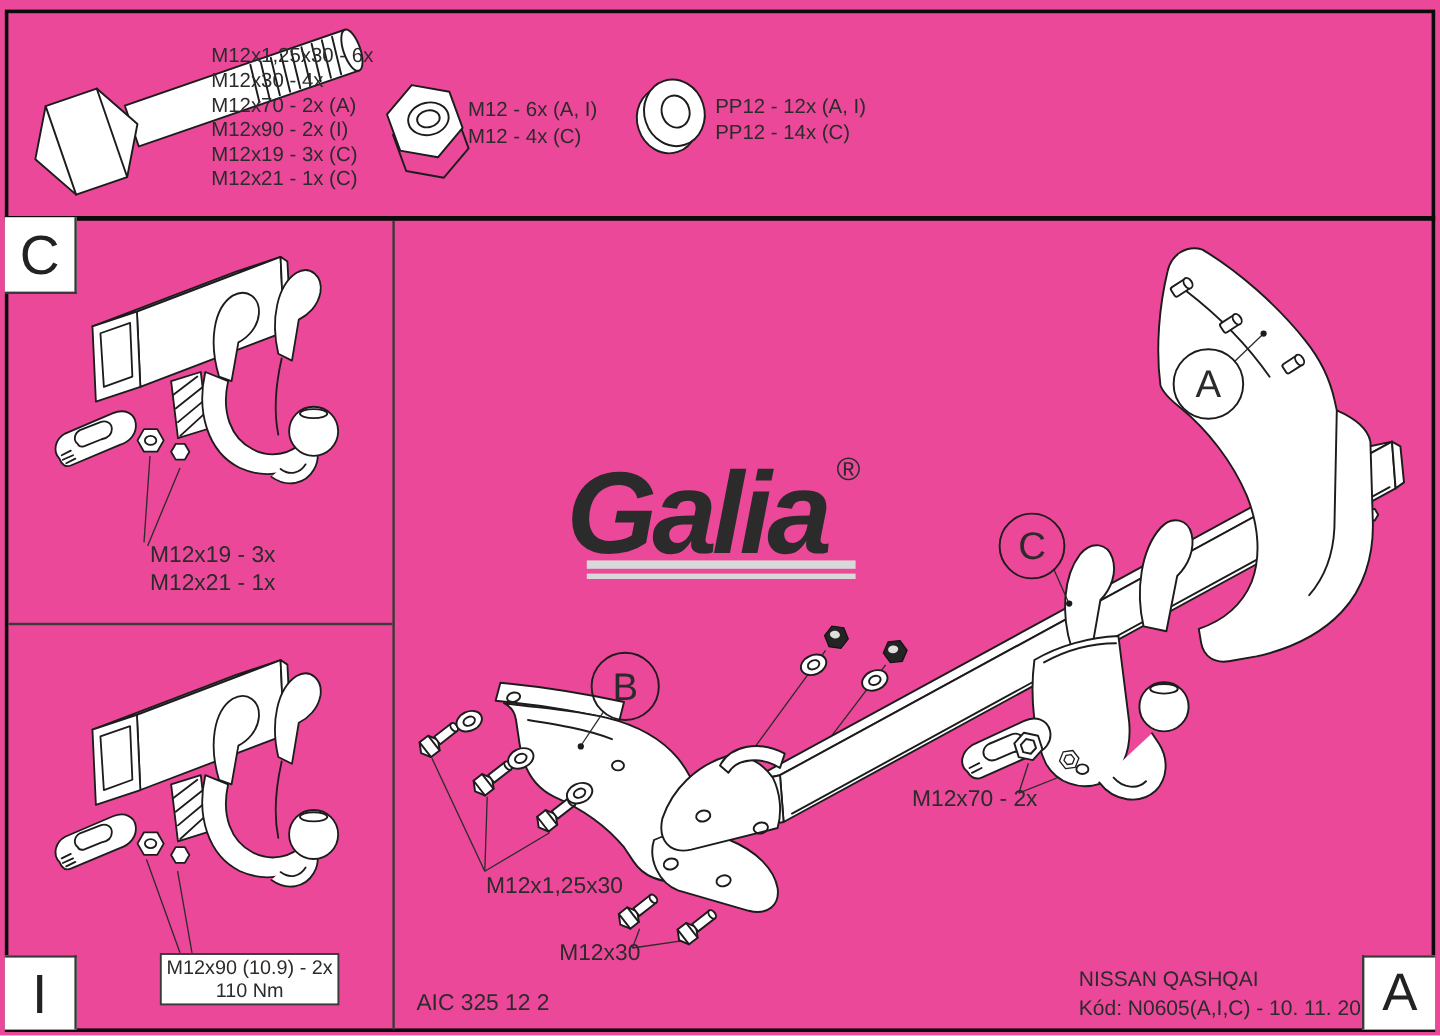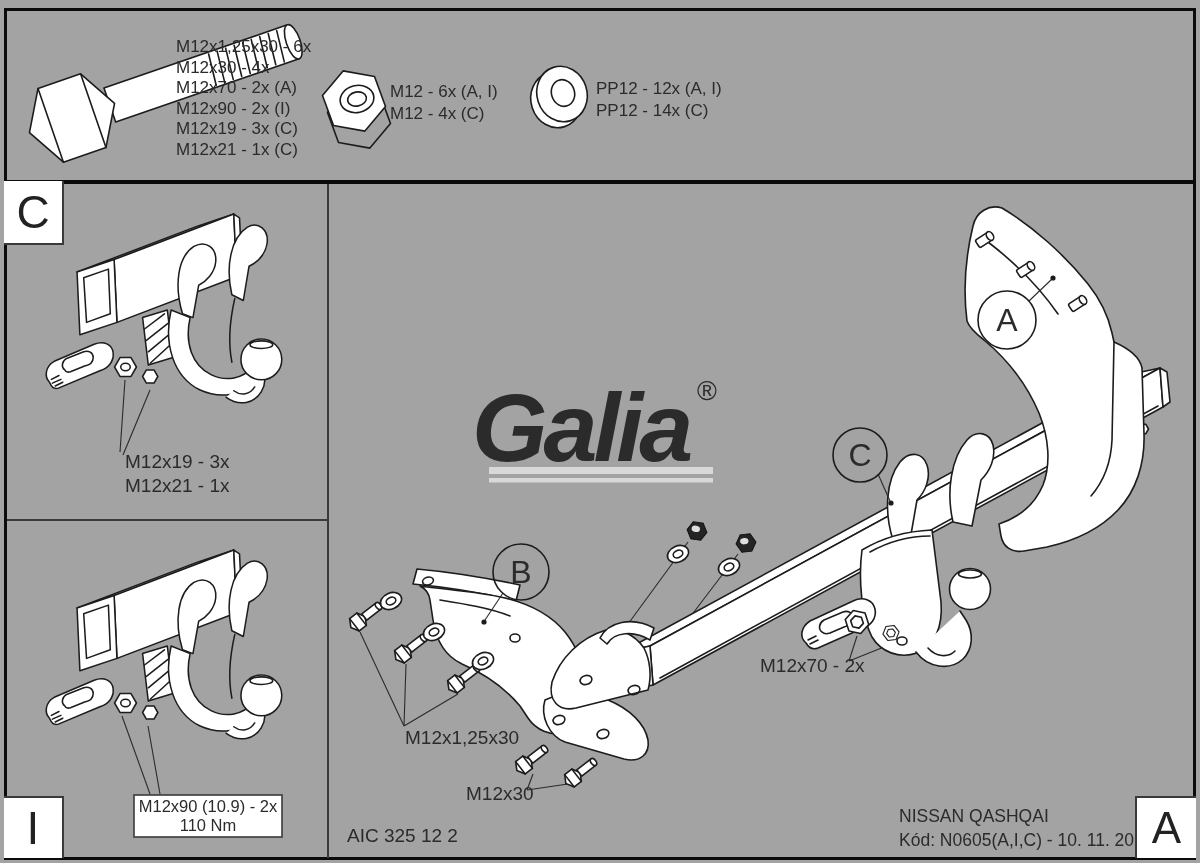--- a/index.html
+++ b/index.html
@@ -3,7 +3,7 @@
 <meta charset="utf-8">
 <style>
   html,body{margin:0;padding:0;background:#fff;}
-  #page{position:relative;width:1200px;height:863px;background:#a3a3a3;
+  #page{position:relative;width:1200px;height:863px;background:#ec4899;
         font-family:"Liberation Sans",sans-serif;color:#2b2b2b;overflow:hidden;}
   .frame{position:absolute;left:4px;top:8px;width:1192px;height:852px;
          border:3px solid #0b0b0b;box-sizing:border-box;}

